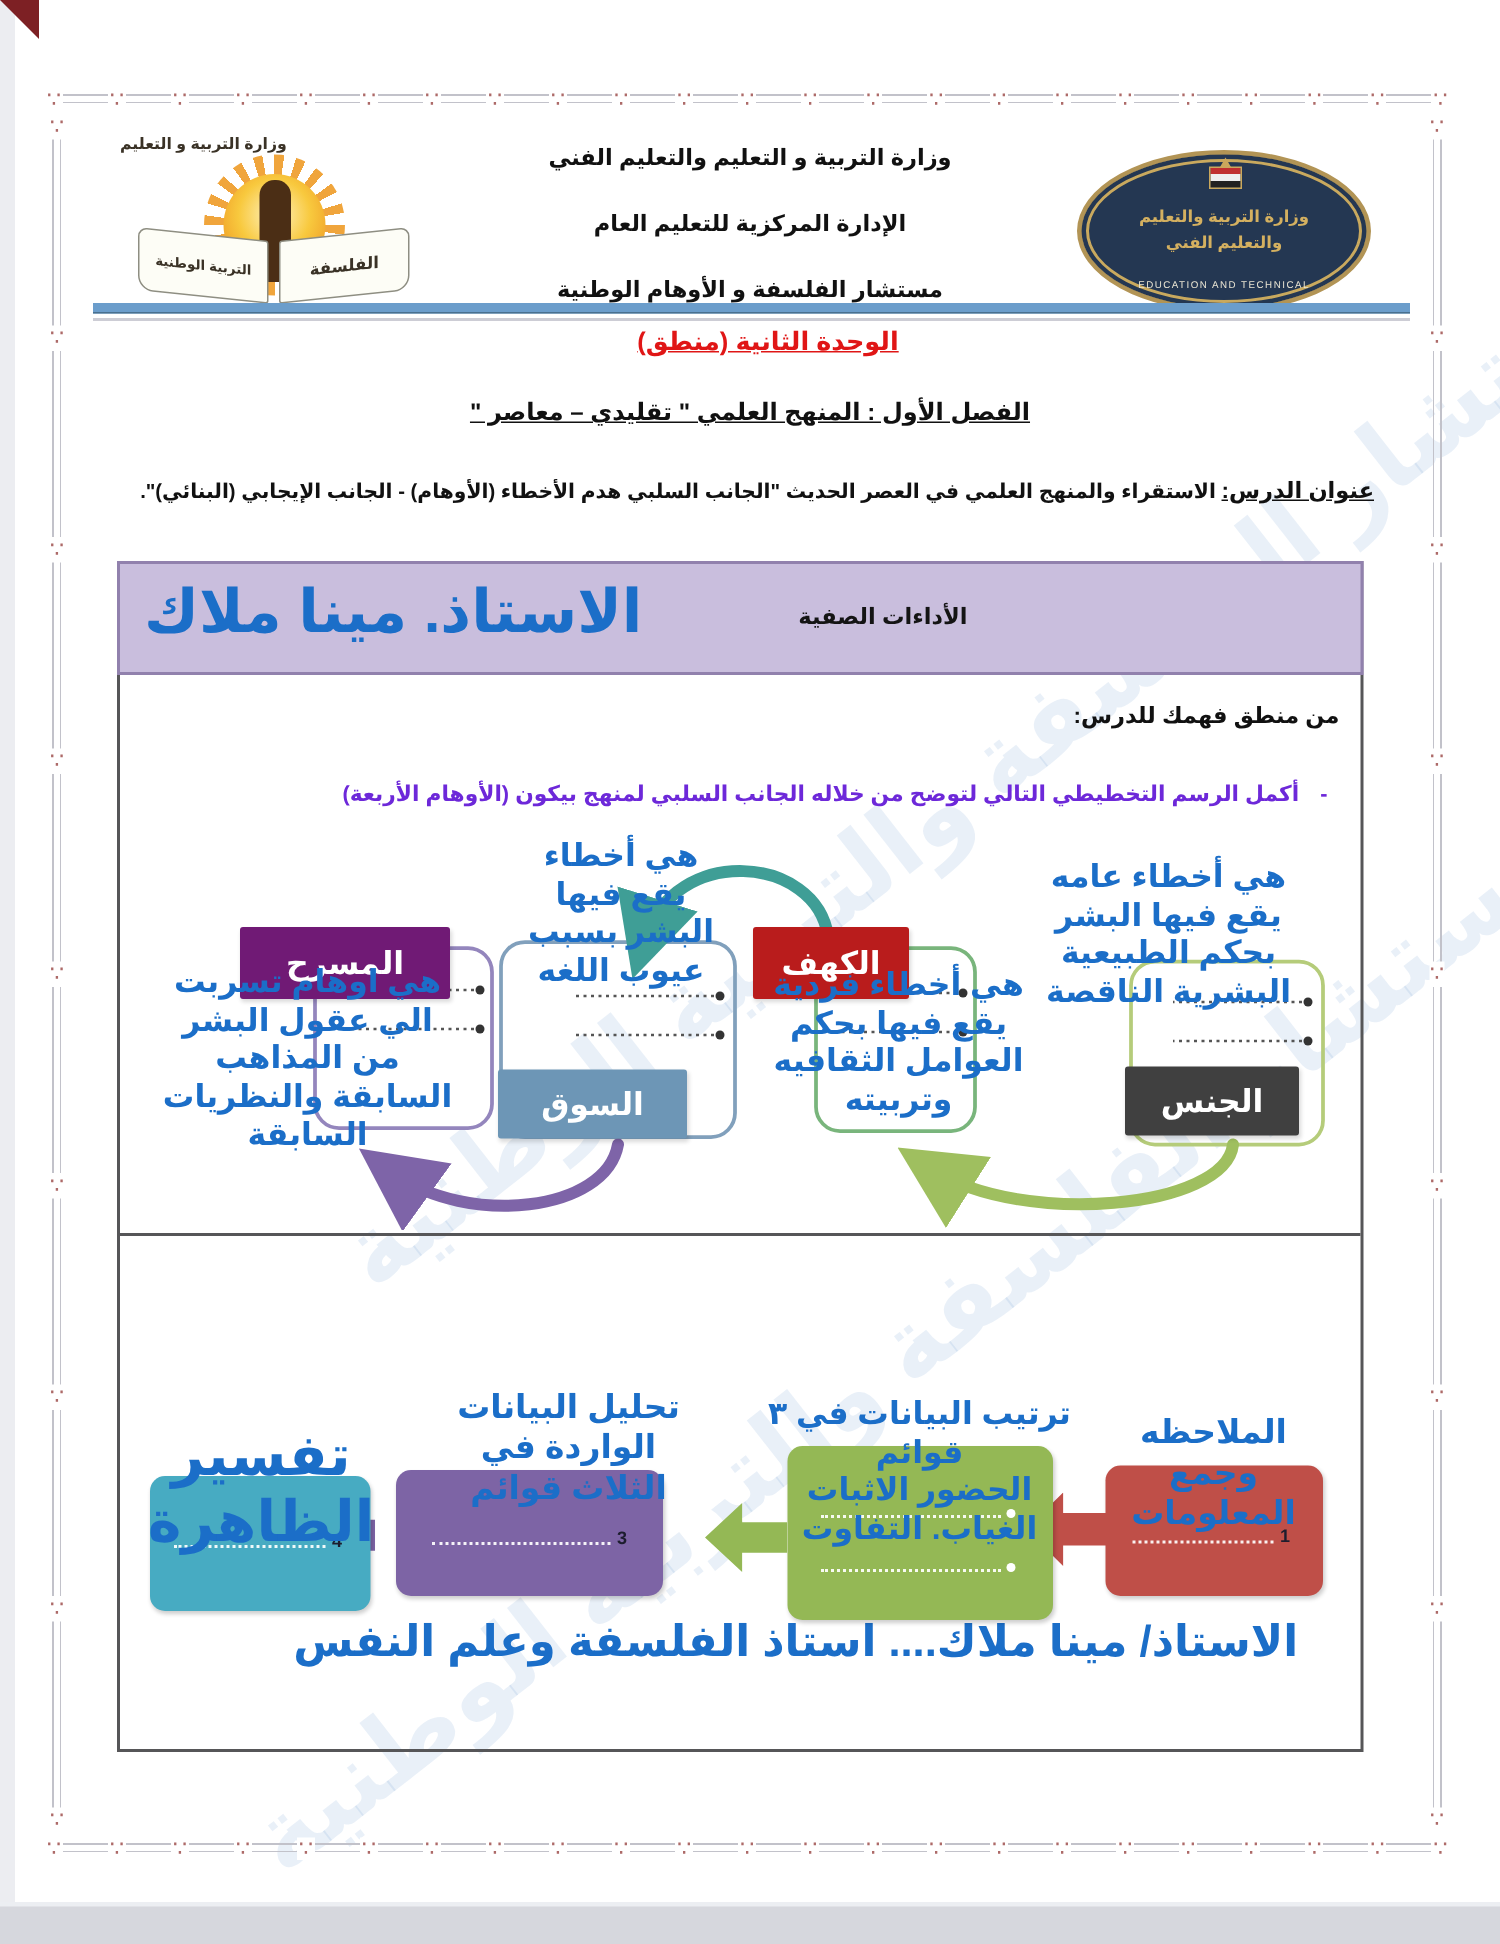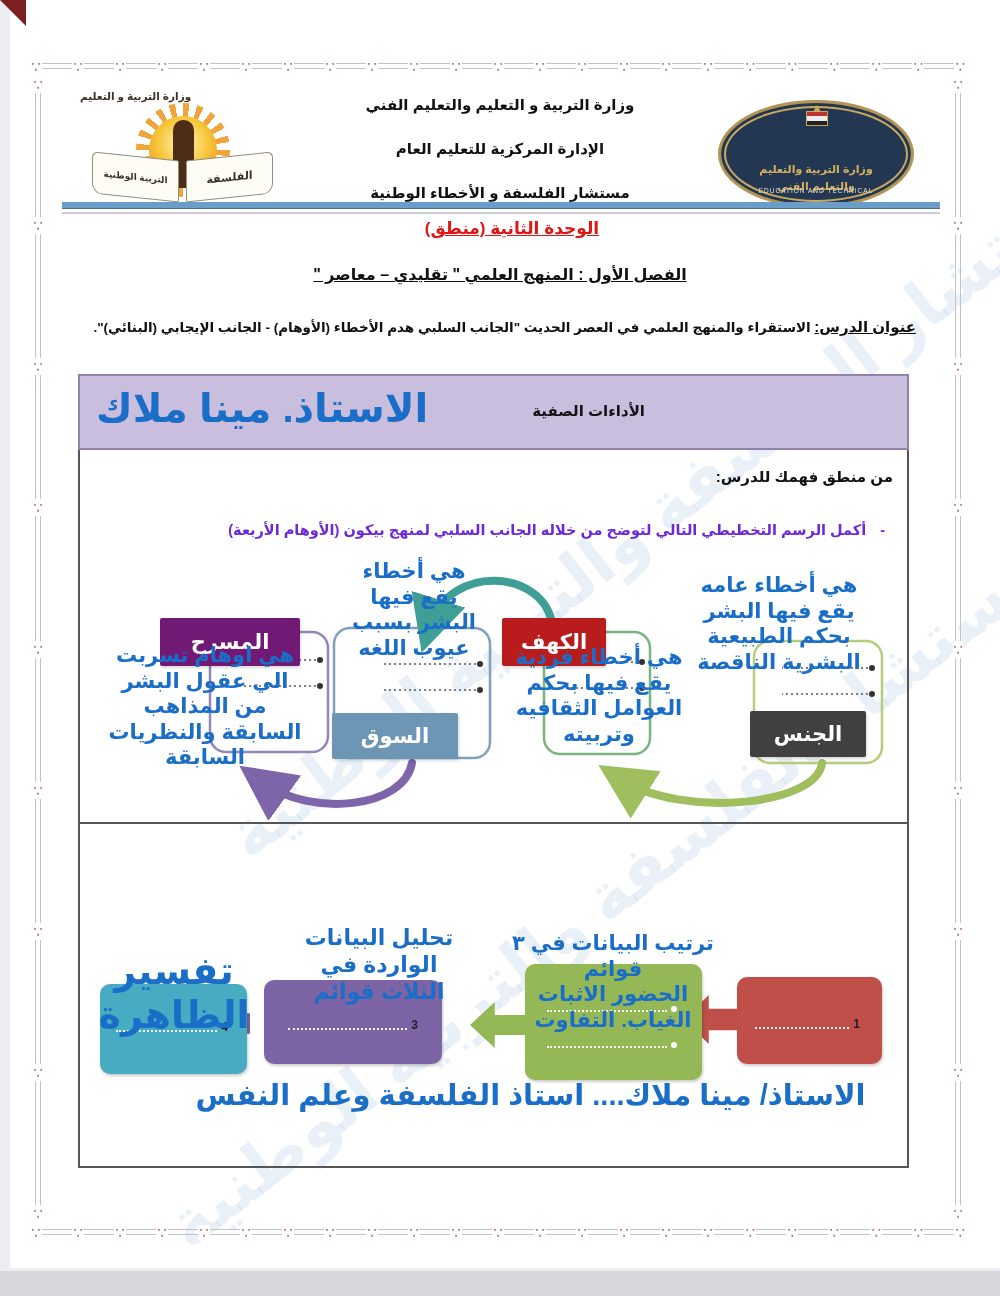--- a/index.html
+++ b/index.html
@@ -42,7 +42,7 @@
     border:3px solid #b29455;box-shadow:inset 0 0 0 3px #243752, inset 0 0 0 5px #c9a95e;}
   .seal-flag{left:85px;top:8px;width:20px;height:13px;background:linear-gradient(to bottom,#c03030 33%,#eeeeee 33% 66%,#222222 66%);border:1px solid #caa85c;}
   .seal-eagle{left:92px;top:2px;width:0;height:0;border-left:4px solid transparent;border-right:4px solid transparent;border-bottom:7px solid #caa85c;}
-  .seal-ar{left:0;top:34px;width:100%;text-align:center;color:#d4b060;font-weight:700;font-size:11px;line-height:1.5;margin-top:24px;}
+  .seal-ar{left:0;top:34px;width:100%;text-align:center;color:#d4b060;font-weight:700;font-size:11px;line-height:1.5;}
   .seal-en{left:0;top:84px;width:100%;text-align:center;color:#e8e3d2;font-size:6.5px;letter-spacing:1px;direction:ltr;}
 
   .blue-rule{left:62px;top:202px;width:878px;height:6px;background:#6b9dcb;border-bottom:1px solid #49708f;}

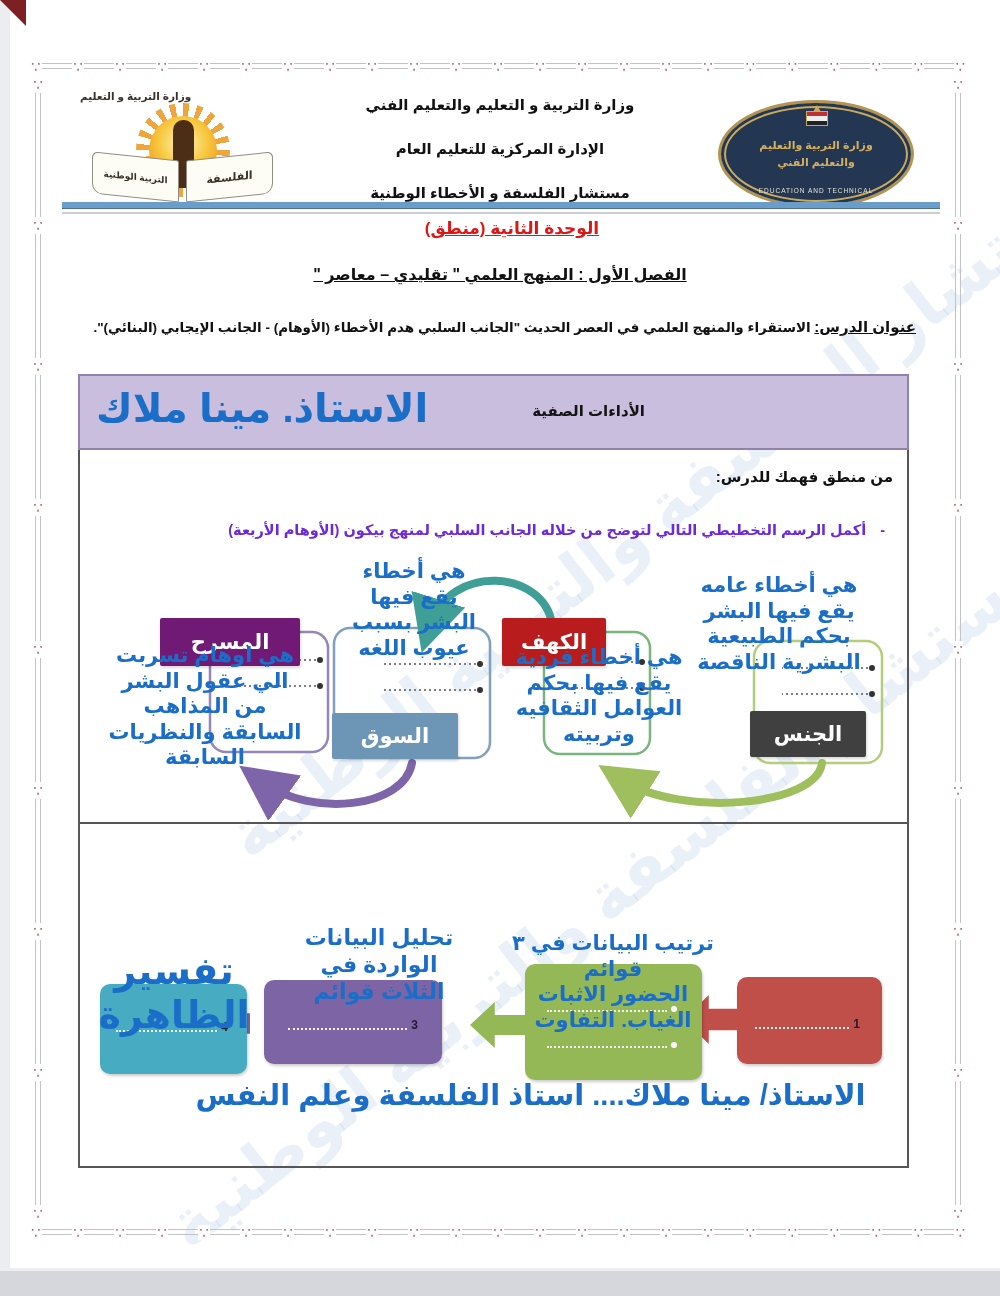--- a/index.html
+++ b/index.html
@@ -201,7 +201,7 @@
   <div class="abs hdr-center">
     <div>وزارة التربية و التعليم والتعليم الفني</div>
     <div>الإدارة المركزية للتعليم العام</div>
-    <div>مستشار الفلسفة و الأخطاء الوطنية</div>
+    <div>مستشار الفلسفة و الأوهام الوطنية</div>
   </div>
 
   <div class="abs seal">

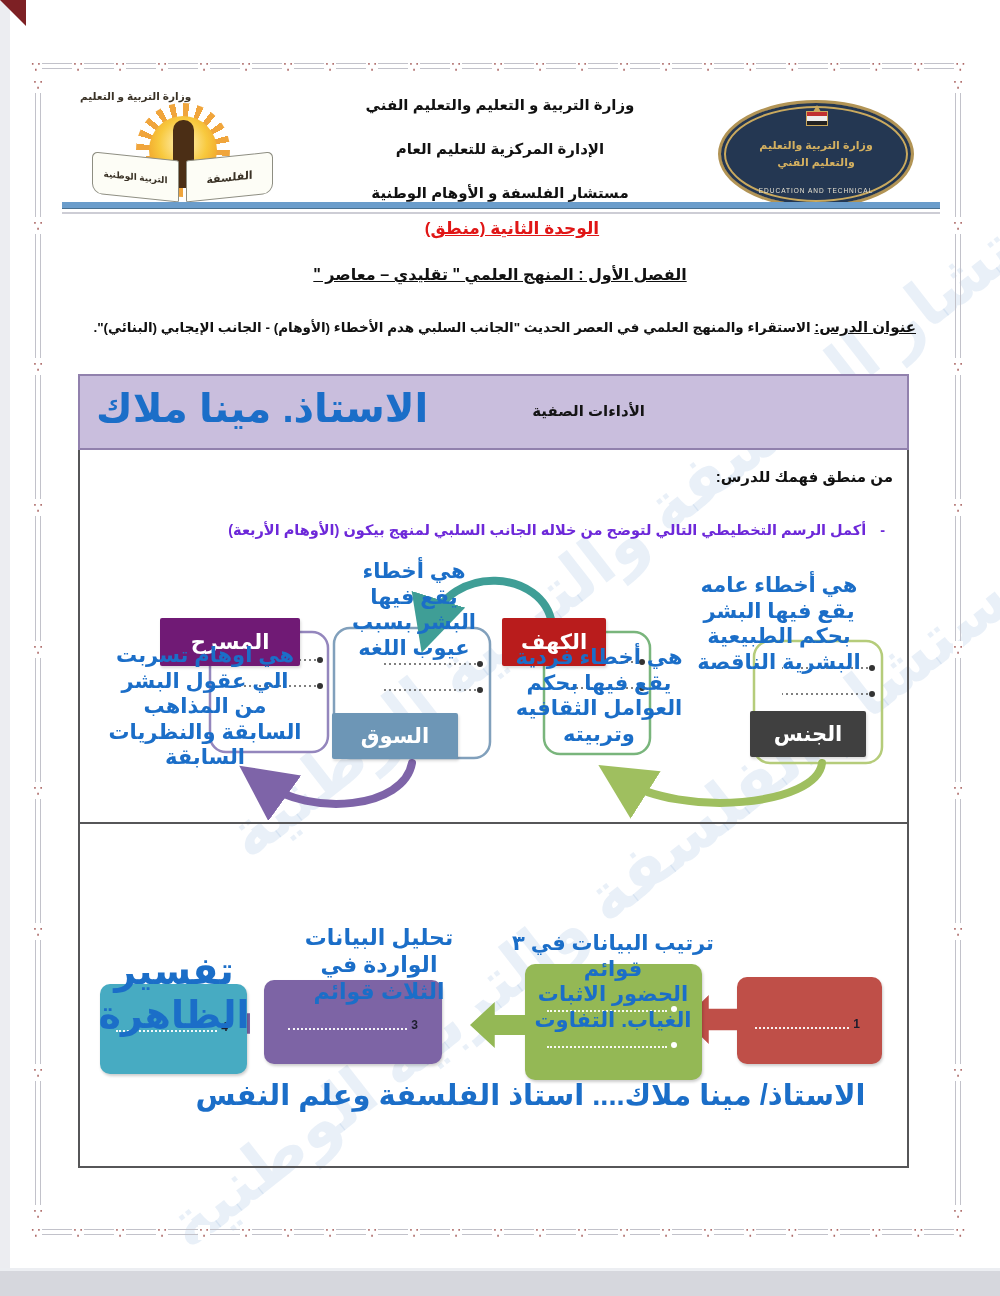--- a/index.html
+++ b/index.html
@@ -345,6 +345,9 @@
         </div>
       </div>
 
+      <div class="hw step-note snote1">الملاحظه
+وجمع
+المعلومات</div>
       <div class="hw step-note snote2">ترتيب البيانات في ٣
 قوائم
 الحضور الاثبات

